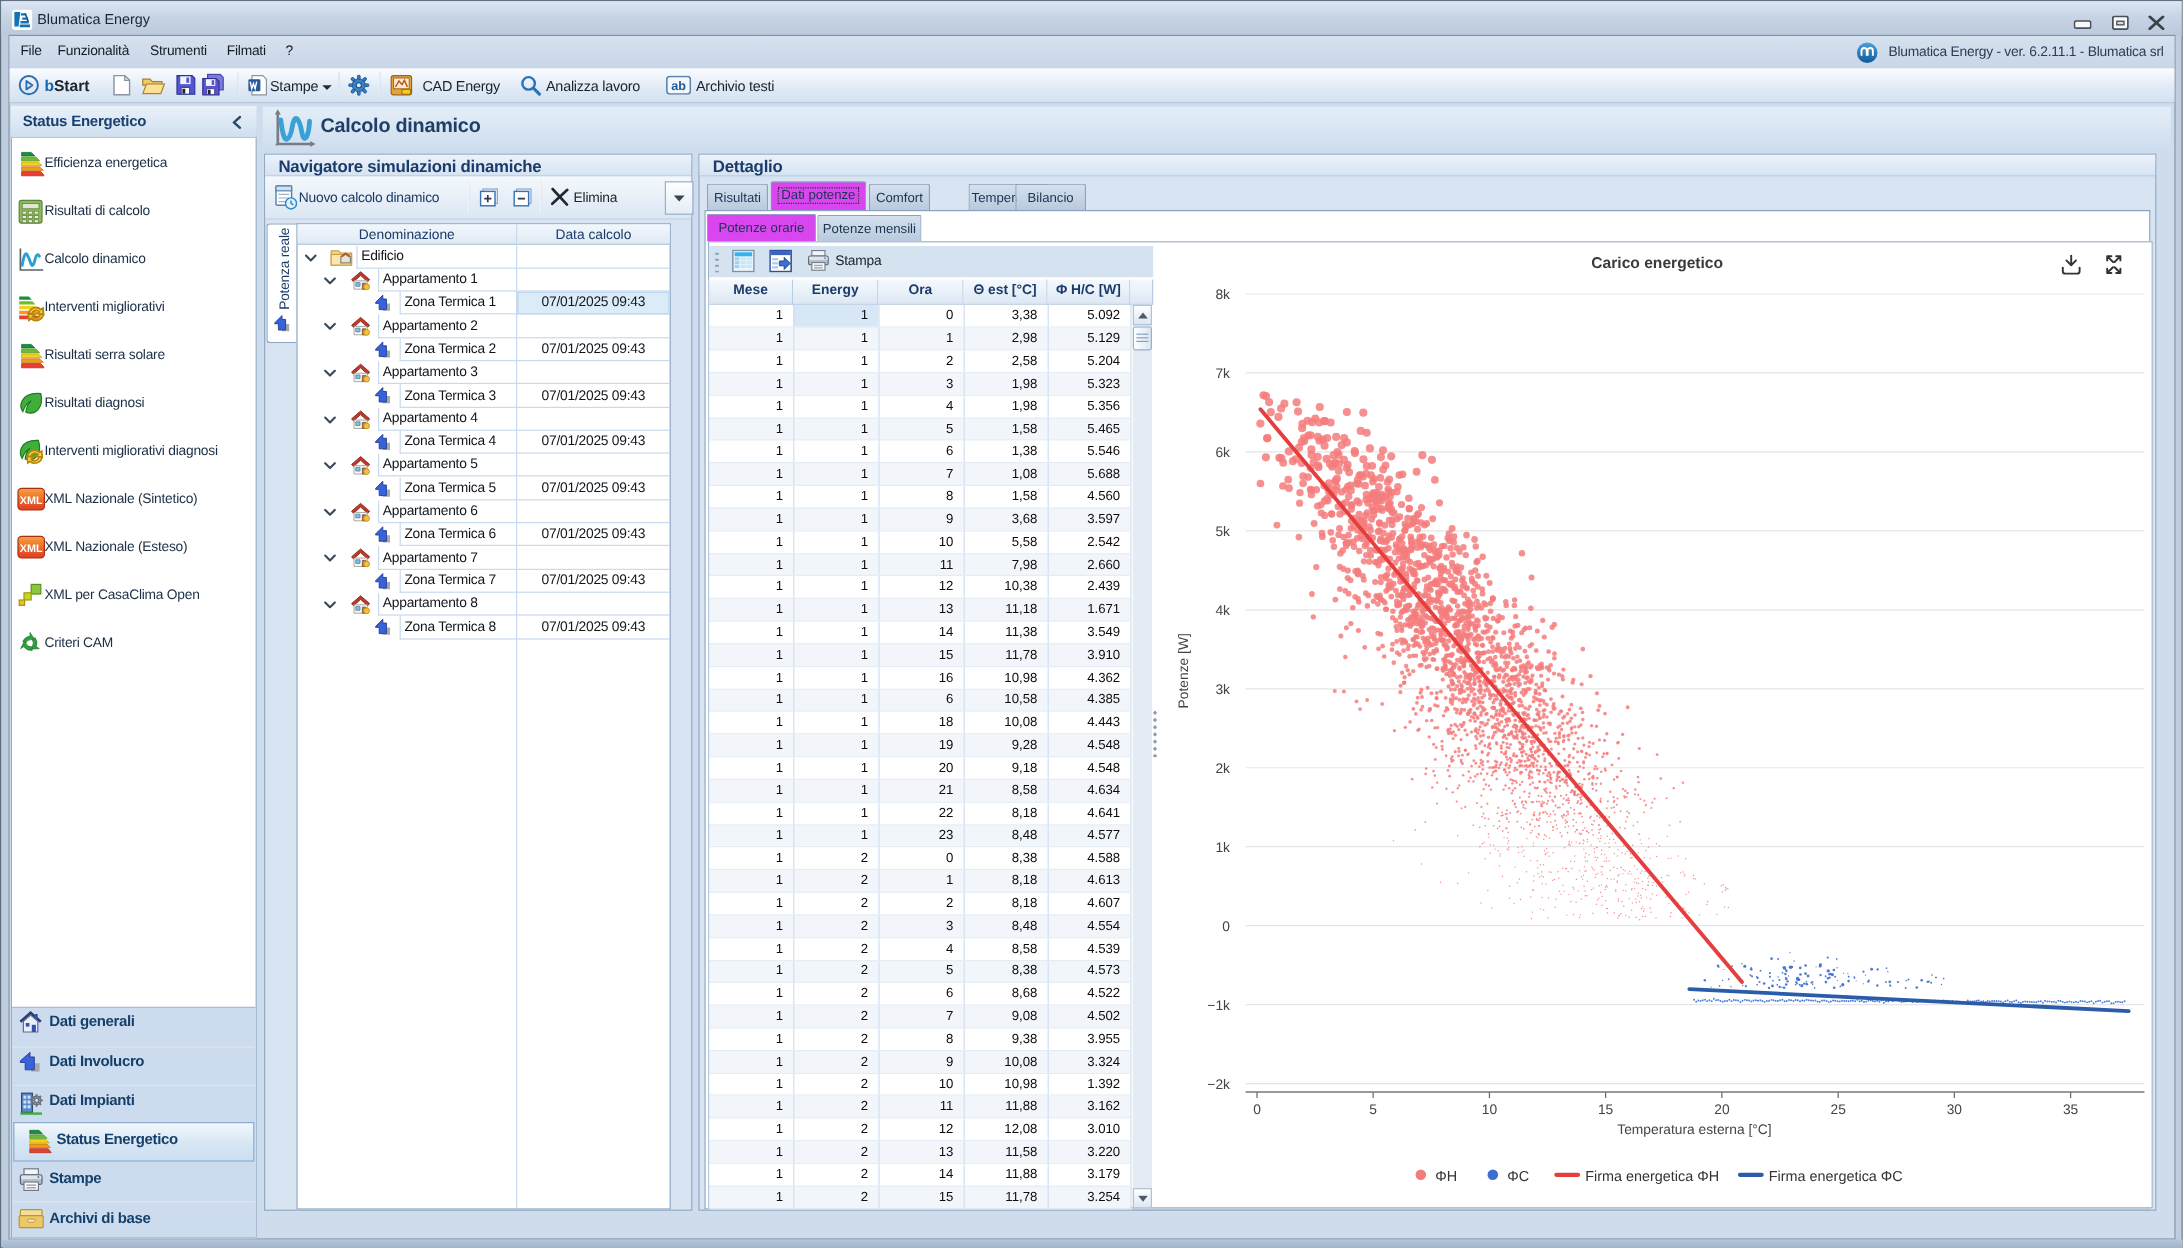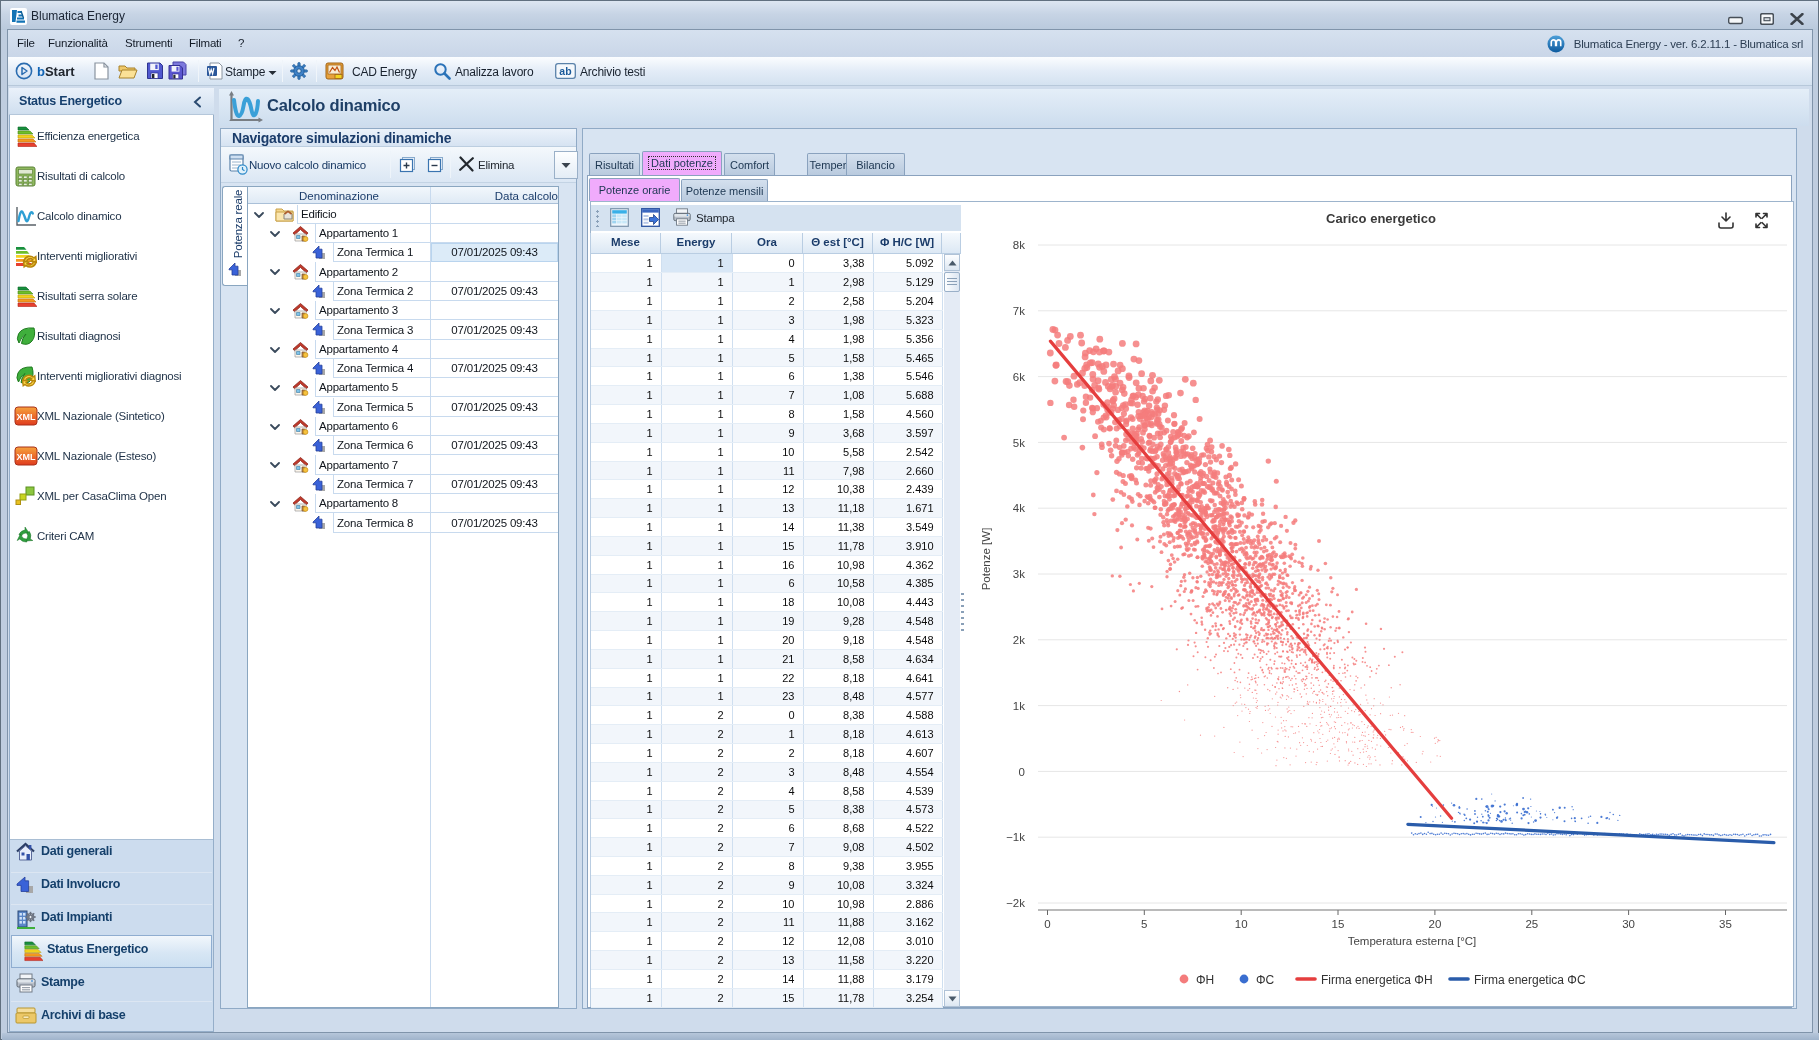--- a/index.html
+++ b/index.html
@@ -542,6 +542,9 @@
   <div class="abs trtxt" style="left:430px;top:515.5px;width:127px;text-align:center">07/01/2025 09:43</div>
 
   <div class="abs panel" style="left:581px;top:127px;width:1215px;height:881px"></div>
+  <div class="abs phead" style="left:582px;top:128px;width:1213px;height:18px">
+      <span>Dettaglio</span>
+    </div>
   <div class="abs tab" style="left:588px;top:152px;width:51px;height:22px;z-index:3">Risultati</div>
   <div class="abs tab active" style="left:641px;top:150px;width:80px;height:24px;z-index:5"><span style="border:1px dotted #333;padding:0 2px">Dati potenze</span></div>
   <div class="abs tab" style="left:723px;top:152px;width:51px;height:22px;z-index:3">Comfort</div>

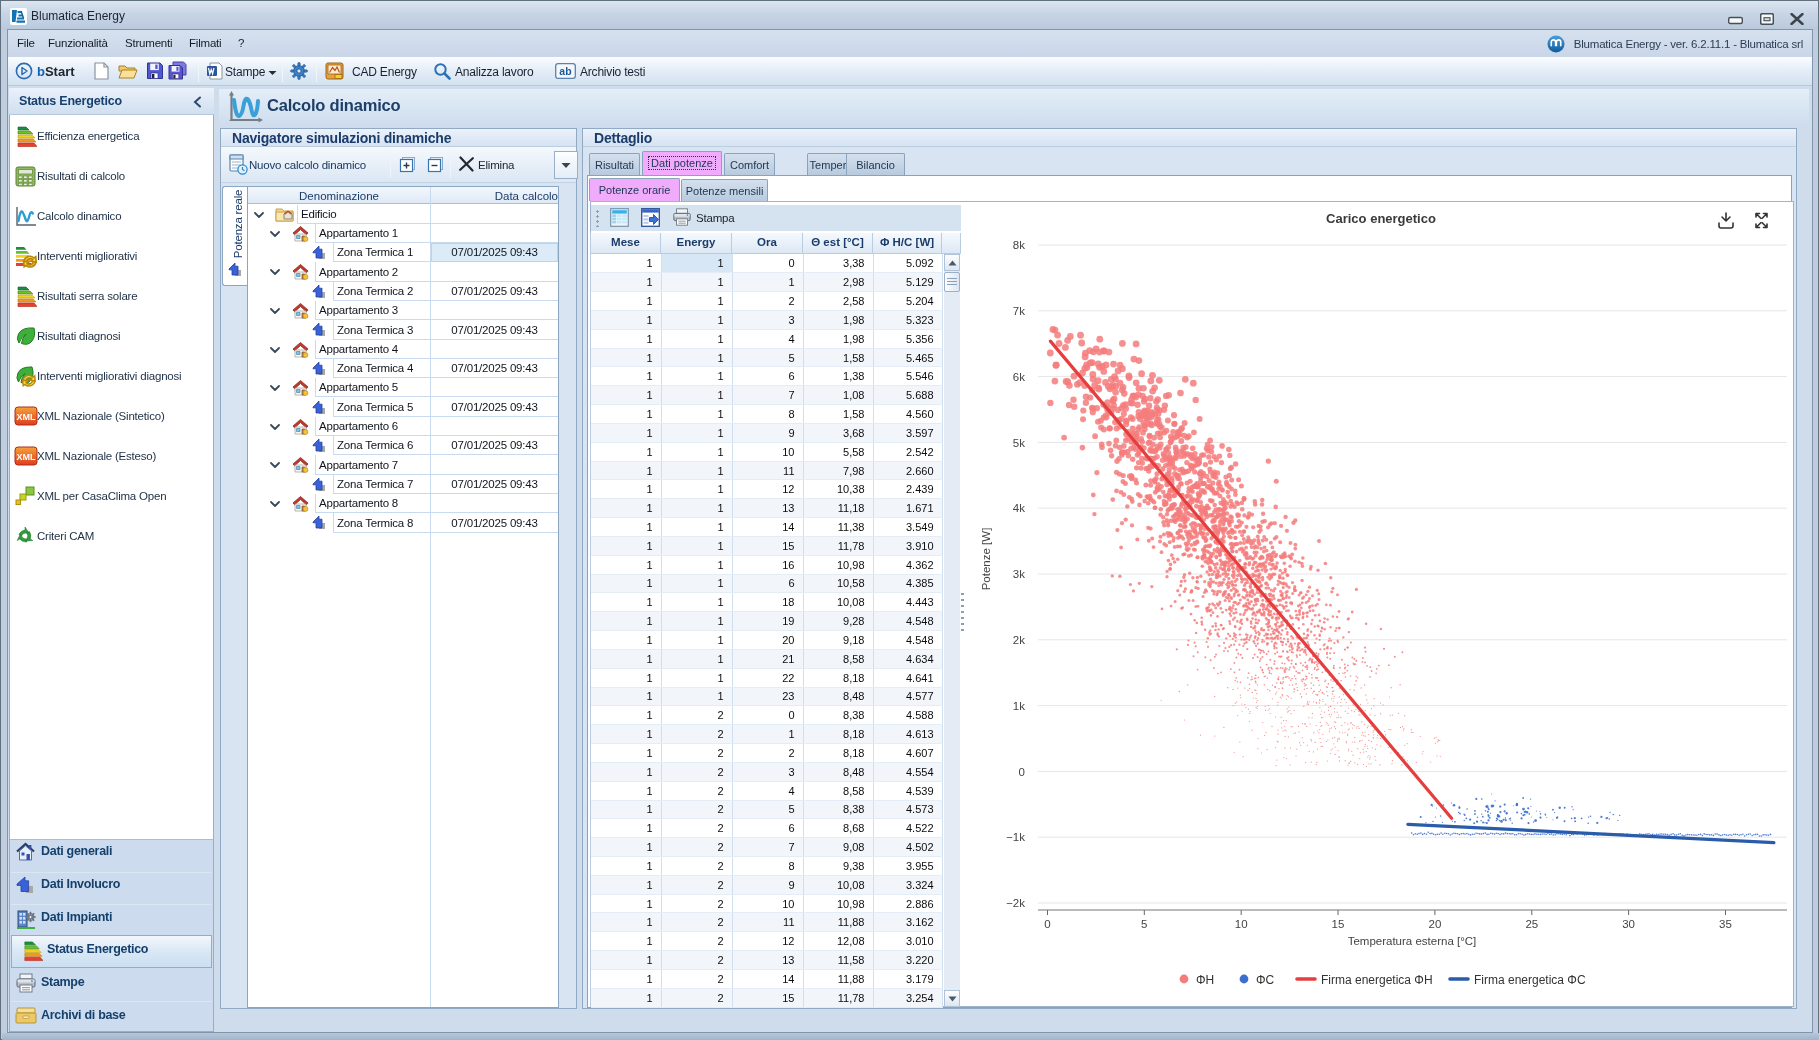--- a/index.html
+++ b/index.html
@@ -27,7 +27,7 @@
 .phead { background:linear-gradient(#ebf2fa,#d6e3f2); border-bottom:1px solid #bccee0; }
 .phead span { position:absolute; left:11px; top:1px; font-weight:bold; font-size:14px; color:#1b3c6a; letter-spacing:-0.2px; white-space:nowrap; }
 .tab { height:22px; border:1px solid #8aa2be; border-bottom:none; background:linear-gradient(#d4e0ee,#b9cade); border-radius:2px 2px 0 0; font-size:11px; color:#1b3550; text-align:center; padding-top:5px; white-space:nowrap; overflow:hidden; }
-.tab.active { background:#f0abfc; }
+.tab.active { background:#d946ef; }
 .trtxt { font-size:11.5px; color:#10151c; white-space:nowrap; letter-spacing:-0.2px; }
 #dtable { border-collapse:collapse; table-layout:fixed; width:351px; font-size:11px; }
 #dtable td { height:18.83px; text-align:right; padding-right:8px; color:#0c0c0c; border-right:1px solid #cfdff0; border-bottom:1px solid #e4edf6; background:#fff; }

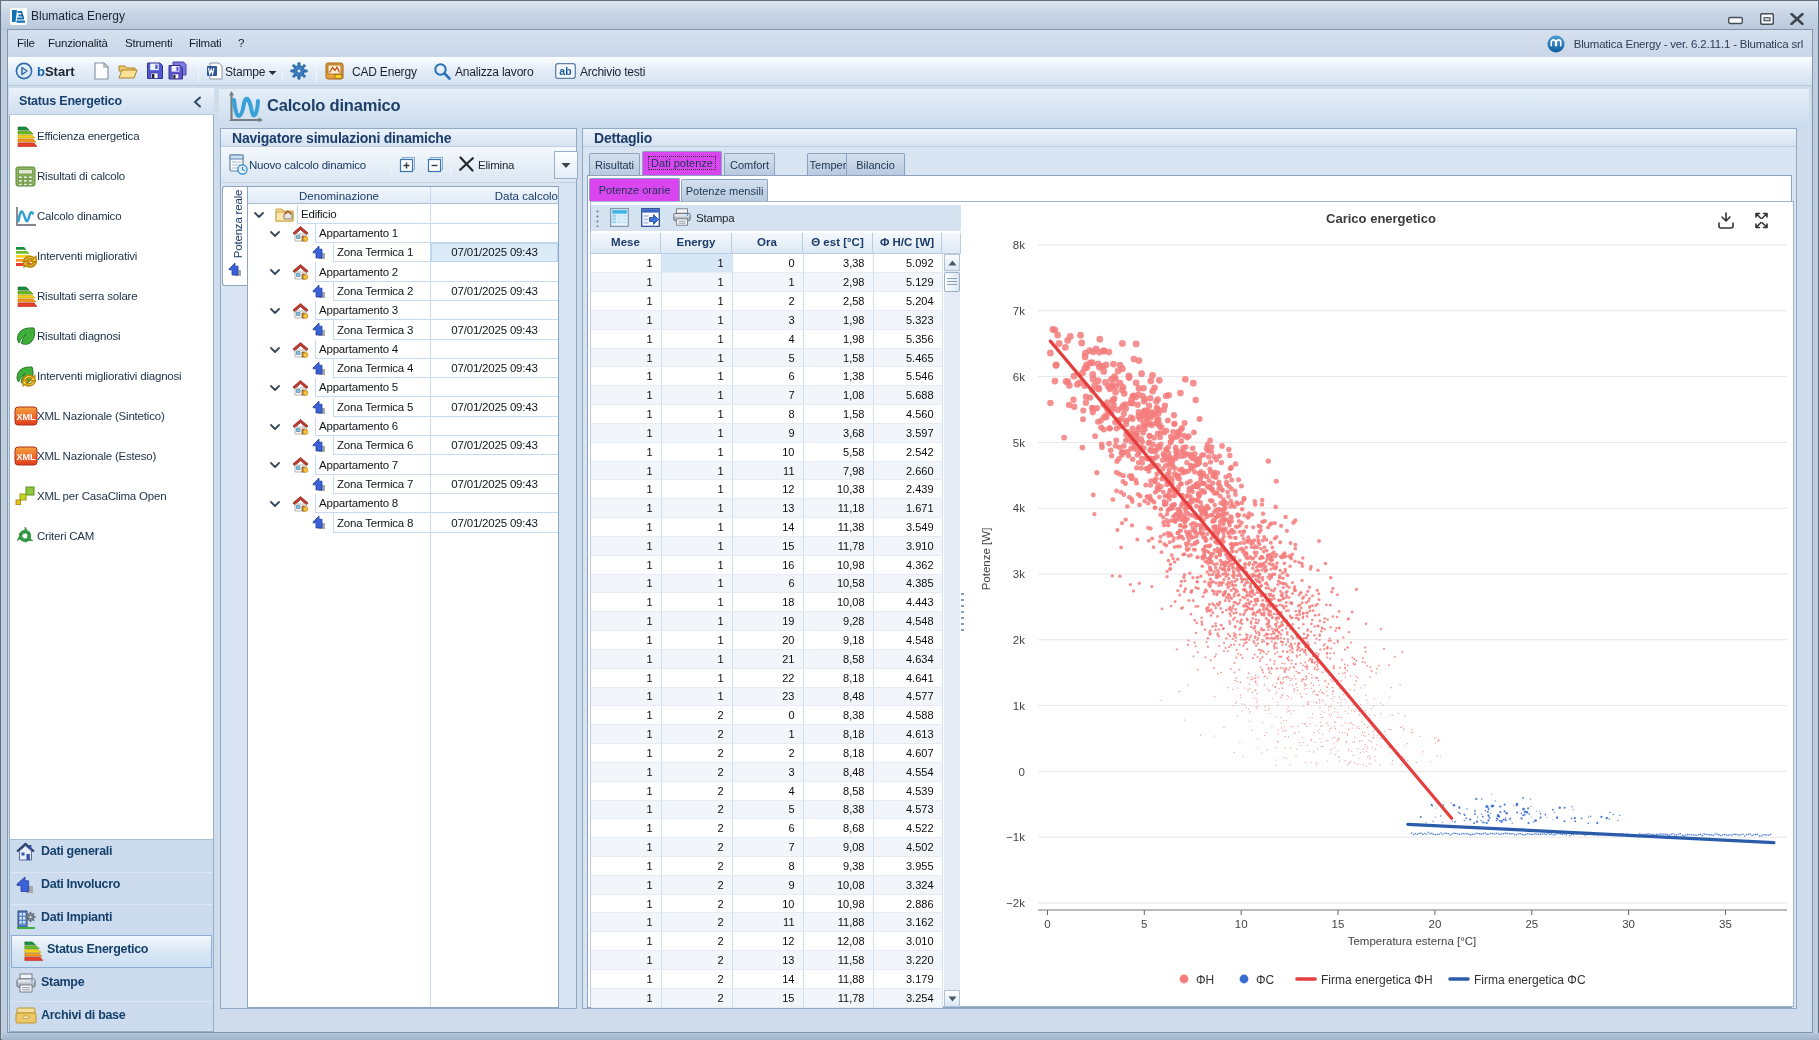--- a/index.html
+++ b/index.html
@@ -374,7 +374,7 @@
   <div class="abs" style="left:246px;top:185px;width:312px;height:822px;background:#fff;border:1px solid #8aa6c0"></div>
   <div class="abs" style="left:247px;top:186px;width:310px;height:17px;background:linear-gradient(#f2f7fc,#dfeaf5);border-bottom:1px solid #aac0d8"></div>
   <div class="abs" style="left:247px;top:189px;width:182px;text-align:center;font-size:11.5px;color:#1b3c6a">Denominazione</div>
-  <div class="abs" style="left:430px;top:189px;width:127px;text-align:right;font-size:11.5px;color:#1b3c6a">Data calcolo</div>
+  <div class="abs" style="left:430px;top:189px;width:127px;text-align:center;font-size:11.5px;color:#1b3c6a">Data calcolo</div>
   <div class="abs" style="left:429px;top:186px;width:1px;height:820px;background:#c8daee"></div>
   <div class="abs" style="left:296px;top:203.5px;width:261px;height:19.3px;border-left:1px solid #c8daee;border-bottom:1px solid #c8daee"></div>
   <svg class="abs" style="left:253px;top:209.5px" width="10" height="8" viewBox="0 0 10 8">

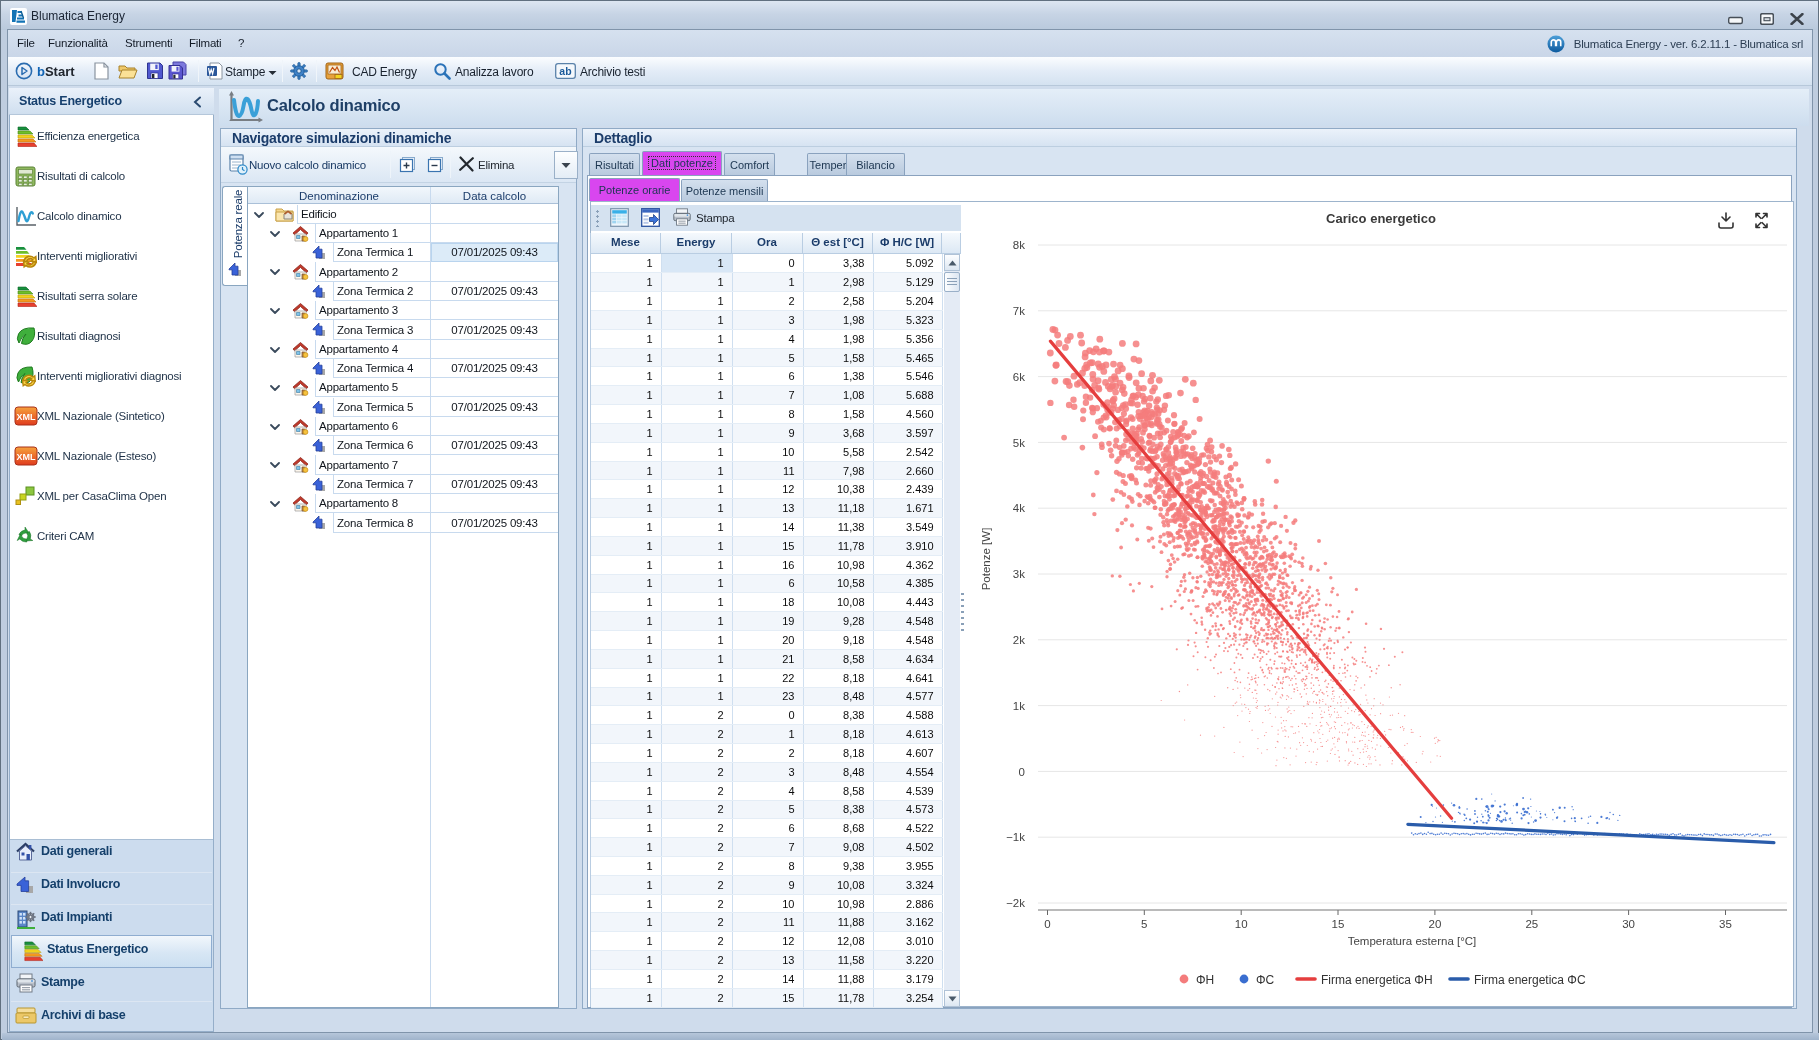--- a/index.html
+++ b/index.html
@@ -846,7 +846,7 @@
             <td>2</td>
             <td>10</td>
             <td>10,98</td>
-            <td>2.886</td>
+            <td>1.392</td>
           </tr>
 <tr class="alt">
             <td>1</td>

